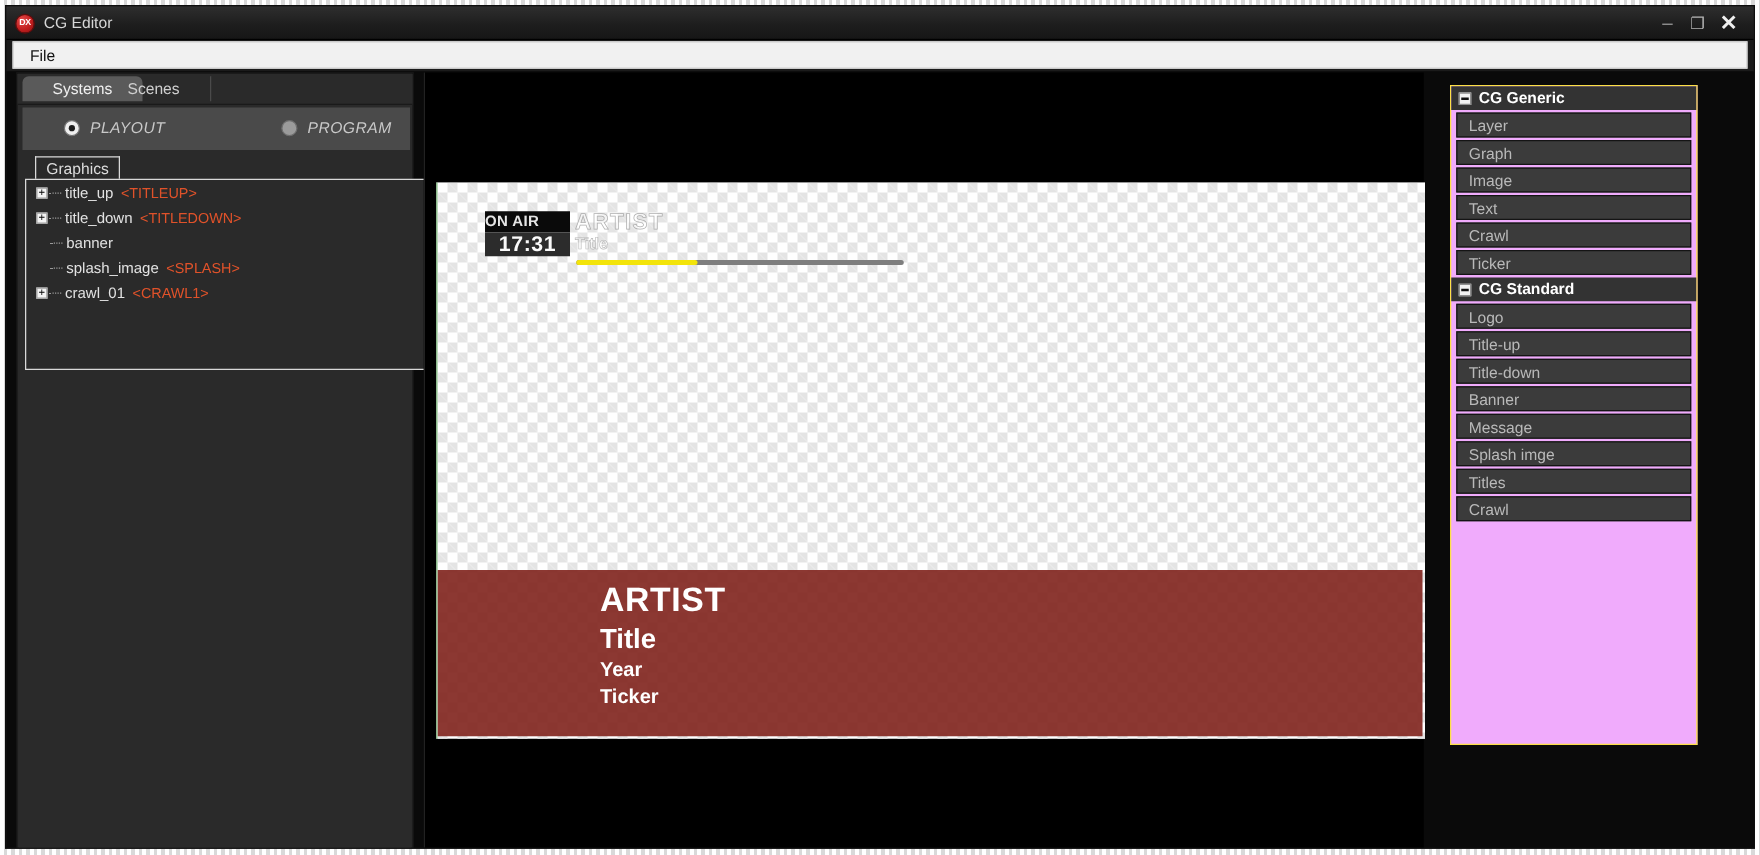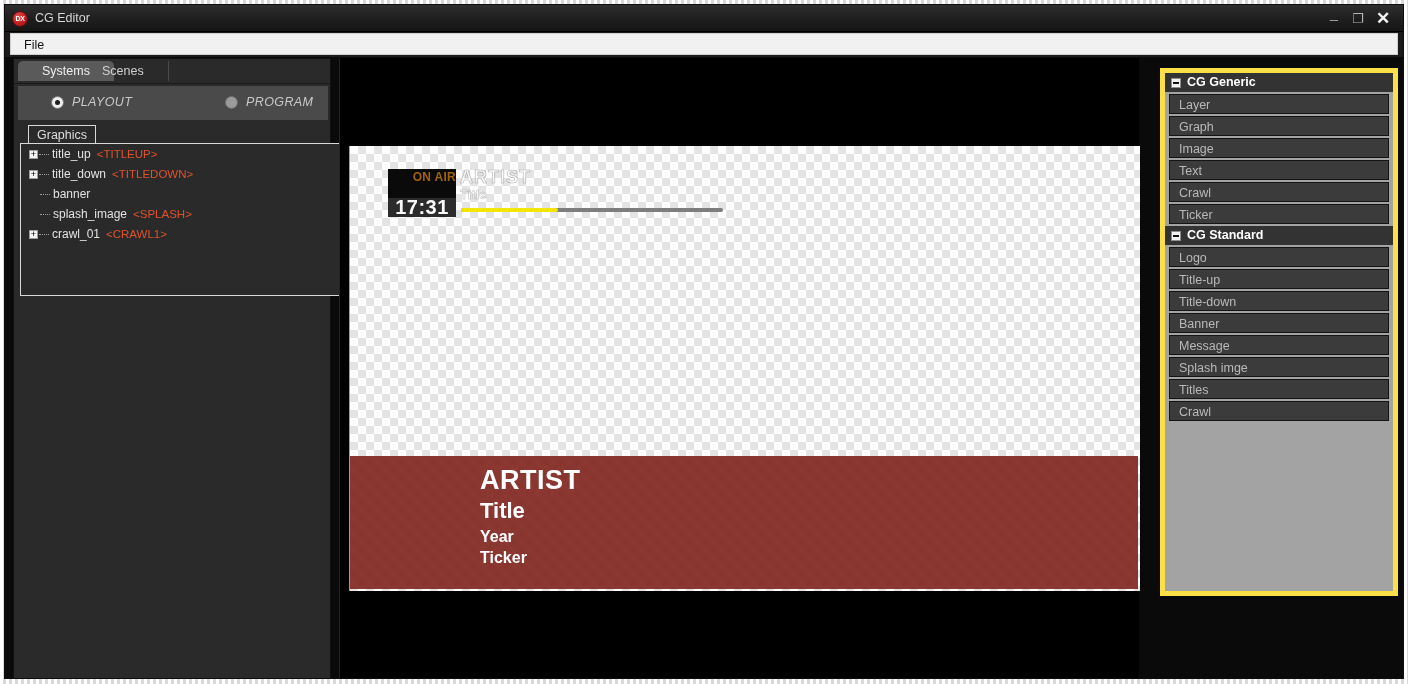--- a/index.html
+++ b/index.html
@@ -361,9 +361,9 @@
   #right-inner {
     position: absolute;
     left: 12px; top: 10px;
-    width: 238px; height: 528px;
-    background: #a3a3a3;
-    border: 5px solid #fde047;
+    width: 198px; height: 528px;
+    background: #f0abfc;
+    border: 1px solid #fde047;
     box-sizing: border-box;
   }
   .group-header {

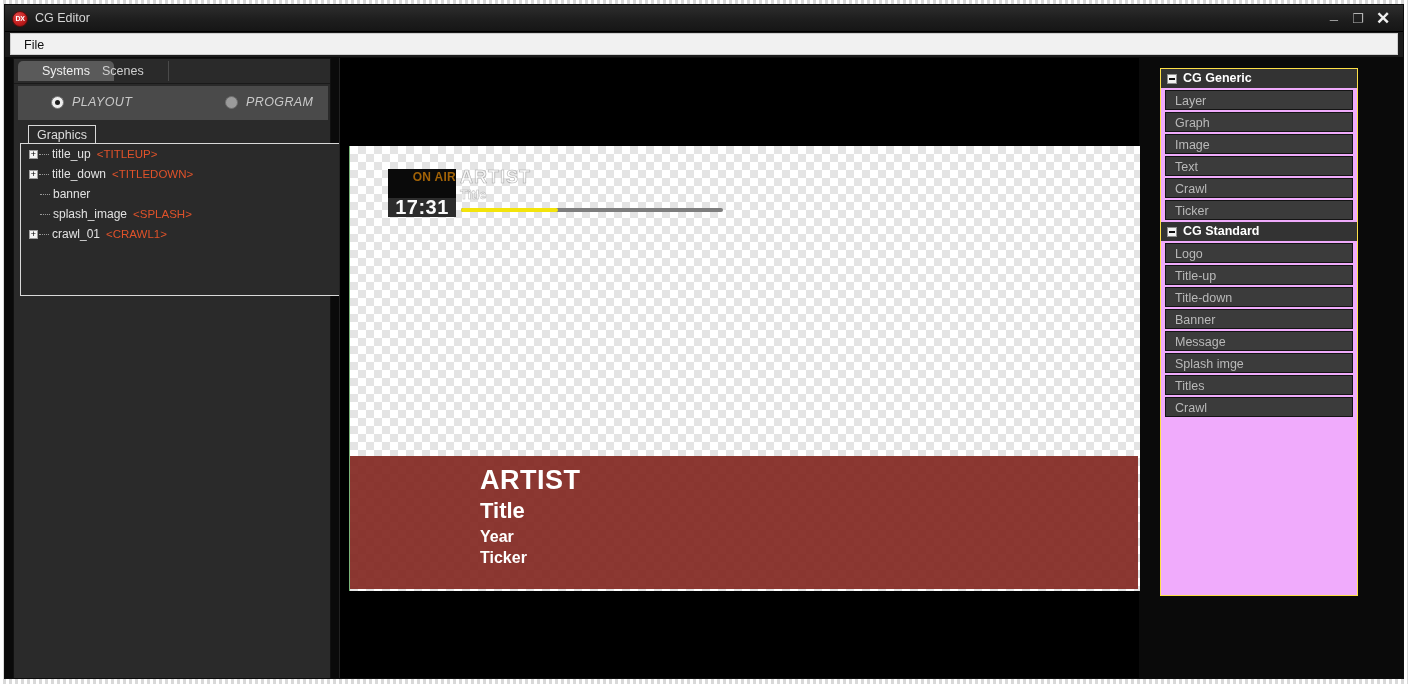--- a/index.html
+++ b/index.html
@@ -285,12 +285,12 @@
     width: 68px; height: 36px;
   }
   #onair-top {
-    width: 100%; height: 29px;
+    width: 100%; height: 17px;
     background: #0a0a0a;
-    color: #a16207;
+    color: #e5e5e5;
     font-size: 12px;
     font-weight: bold;
-    text-align: right;
+    text-align: left;
     line-height: 17px;
     letter-spacing: 0.3px;
     box-sizing: border-box;

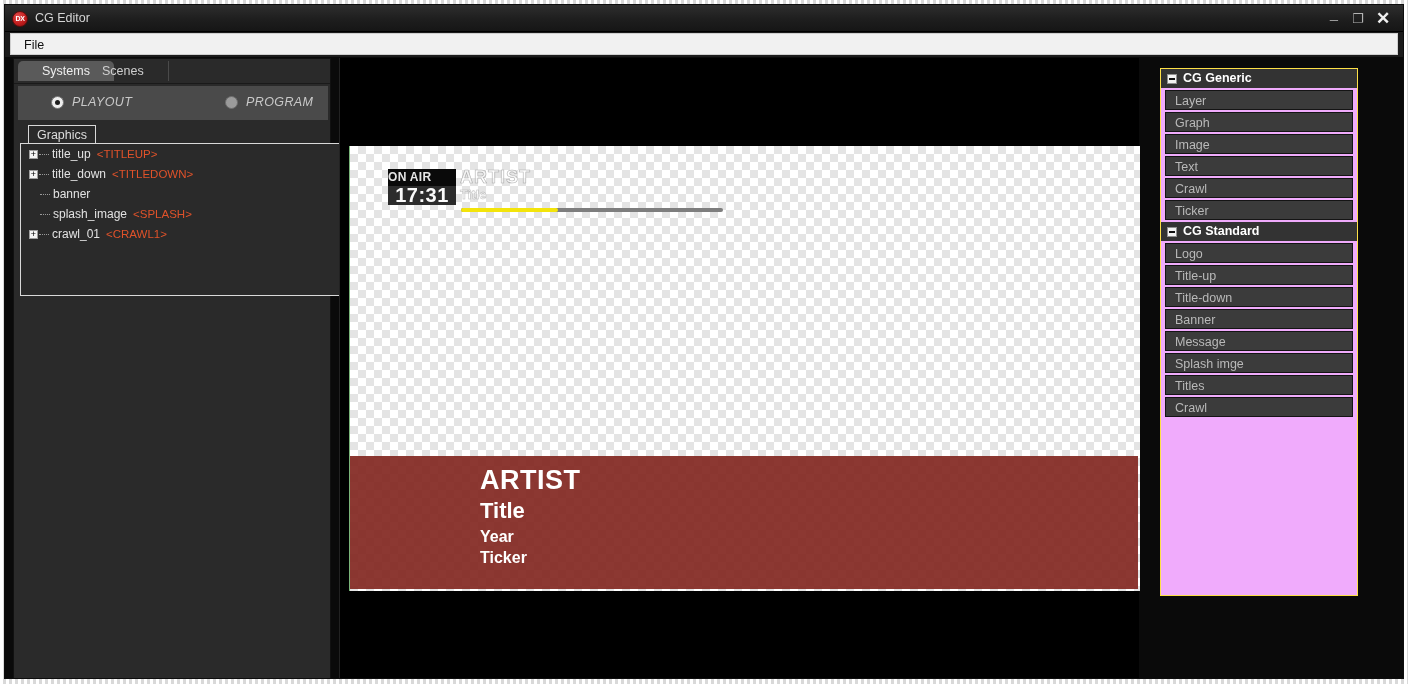--- a/index.html
+++ b/index.html
@@ -299,7 +299,7 @@
     width: 100%; height: 19px;
     background: #2c2c2c;
     color: #fafafa;
-    font-size: 20px;
+    font-size: 17px;
     font-weight: bold;
     text-align: center;
     line-height: 19px;

